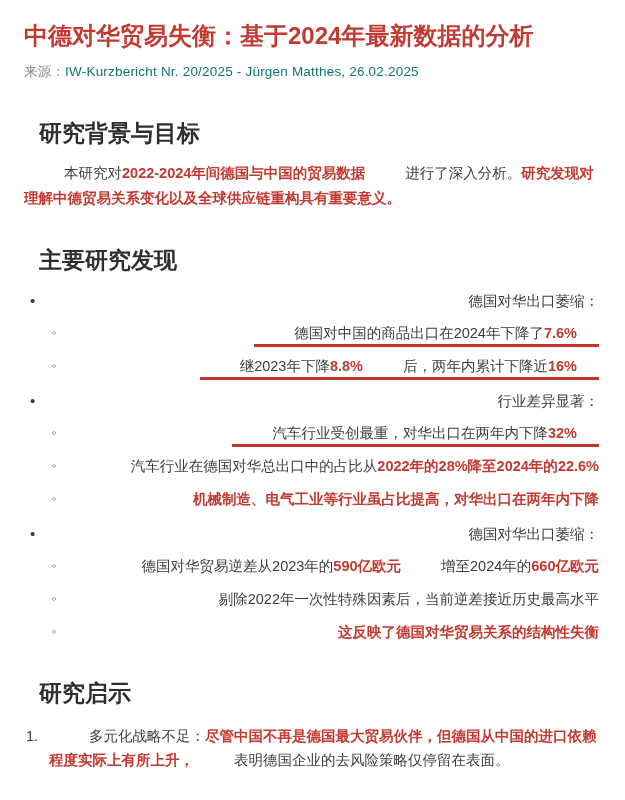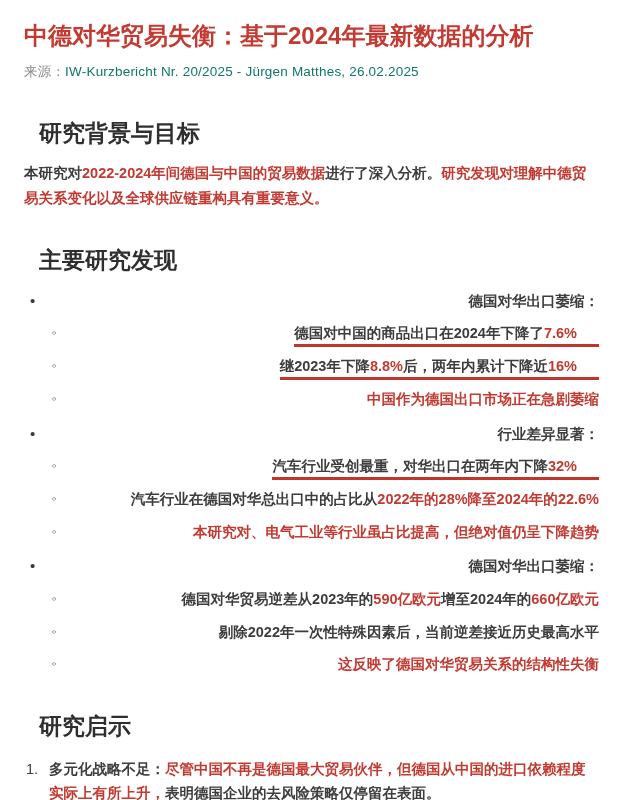--- a/index.html
+++ b/index.html
@@ -33,7 +33,7 @@
   p.body{
     font-size:14.5px;line-height:1.68;color:var(--ink);
   }
-  .t-plain{color:var(--ink);font-weight:700;}
+  .t-plain{color:var(--ink);font-weight:400;margin-left:40px;}
   .t-red{color:var(--red);font-weight:700;}
   .t-red-bold{color:var(--red);font-weight:700;}
   

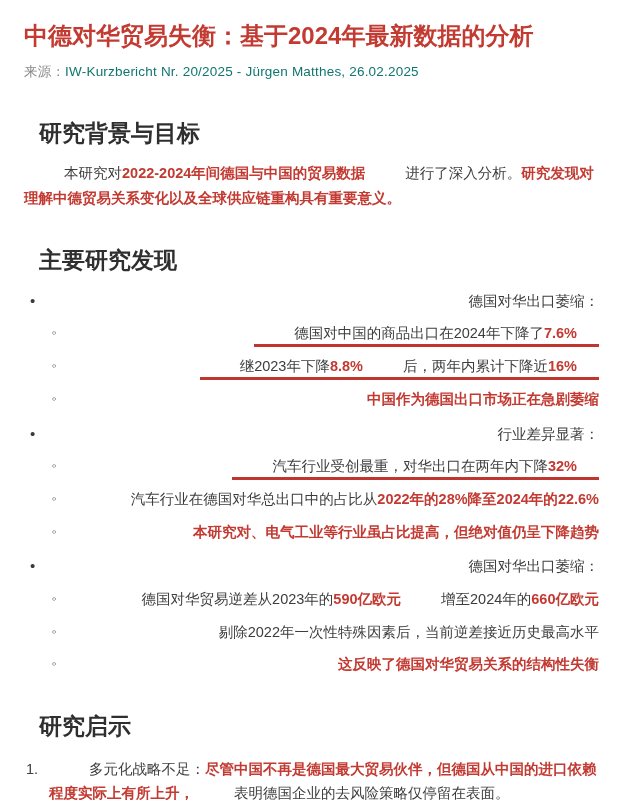--- a/index.html
+++ b/index.html
@@ -97,7 +97,6 @@
         <li><span class="t-plain">德国对华出口萎缩：</span><ul class="sub-list">
             <li><span class="redline"><span class="t-plain">德国对中国的商品出口在2024年下降了</span><span class="t-red">7.6%</span></span></li>
             <li><span class="redline"><span class="t-plain">继2023年下降</span><span class="t-red">8.8%</span><span class="t-plain">后，两年内累计下降近</span><span class="t-red">16%</span></span></li>
-            <li><span class="t-red-bold">中国作为德国出口市场正在急剧萎缩</span></li>
           </ul></li>
         <li><span class="t-plain">行业差异显著：</span><ul class="sub-list">
             <li><span class="redline"><span class="t-plain">汽车行业受创最重，对华出口在两年内下降</span><span class="t-red">32%</span></span></li>

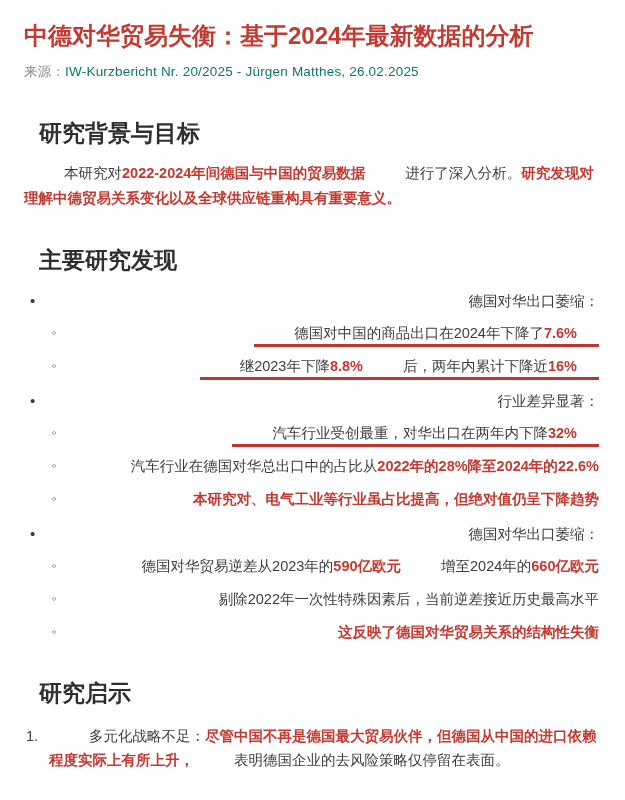--- a/index.html
+++ b/index.html
@@ -101,7 +101,7 @@
         <li><span class="t-plain">行业差异显著：</span><ul class="sub-list">
             <li><span class="redline"><span class="t-plain">汽车行业受创最重，对华出口在两年内下降</span><span class="t-red">32%</span></span></li>
             <li><span class="t-plain">汽车行业在德国对华总出口中的占比从</span><span class="t-red-bold">2022年的</span><span class="t-red">28%</span><span class="t-red-bold">降至</span><span class="t-red-bold">2024年的</span><span class="t-red">22.6%</span></li>
-            <li><span class="t-red-bold">本研究对、电气工业等行业虽占比提高，但绝对值仍呈下降趋势</span></li>
+            <li><span class="t-red-bold">机械制造、电气工业等行业虽占比提高，对华出口在两年内下降</span></li>
           </ul></li>
         <li><span class="t-plain">德国对华出口萎缩：</span><ul class="sub-list">
             <li><span class="t-plain">德国对华贸易逆差从2023年的</span><span class="t-red">590</span><span class="t-red-bold">亿欧元</span><span class="t-plain">增至2024年的</span><span class="t-red">660</span><span class="t-red-bold">亿欧元</span></li>

